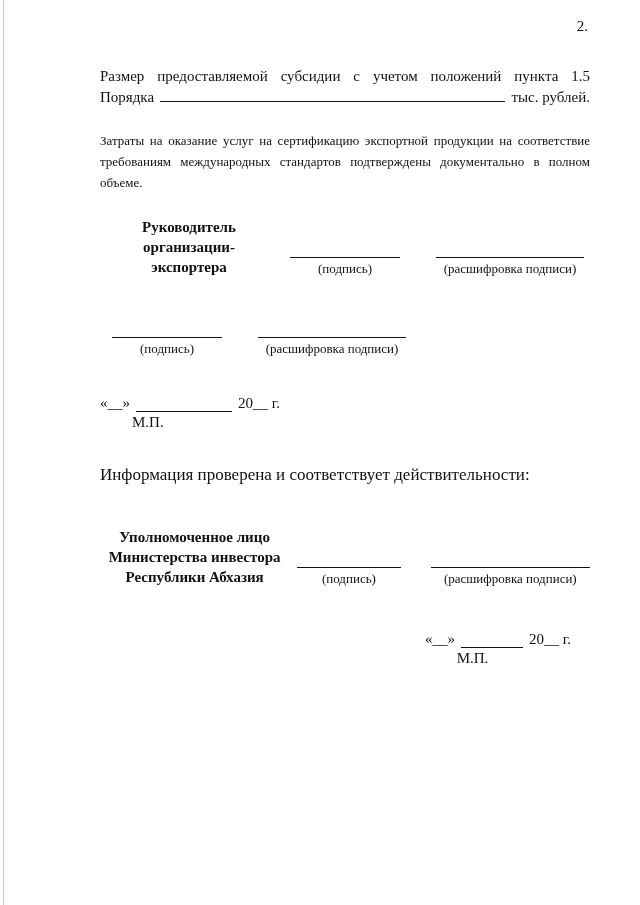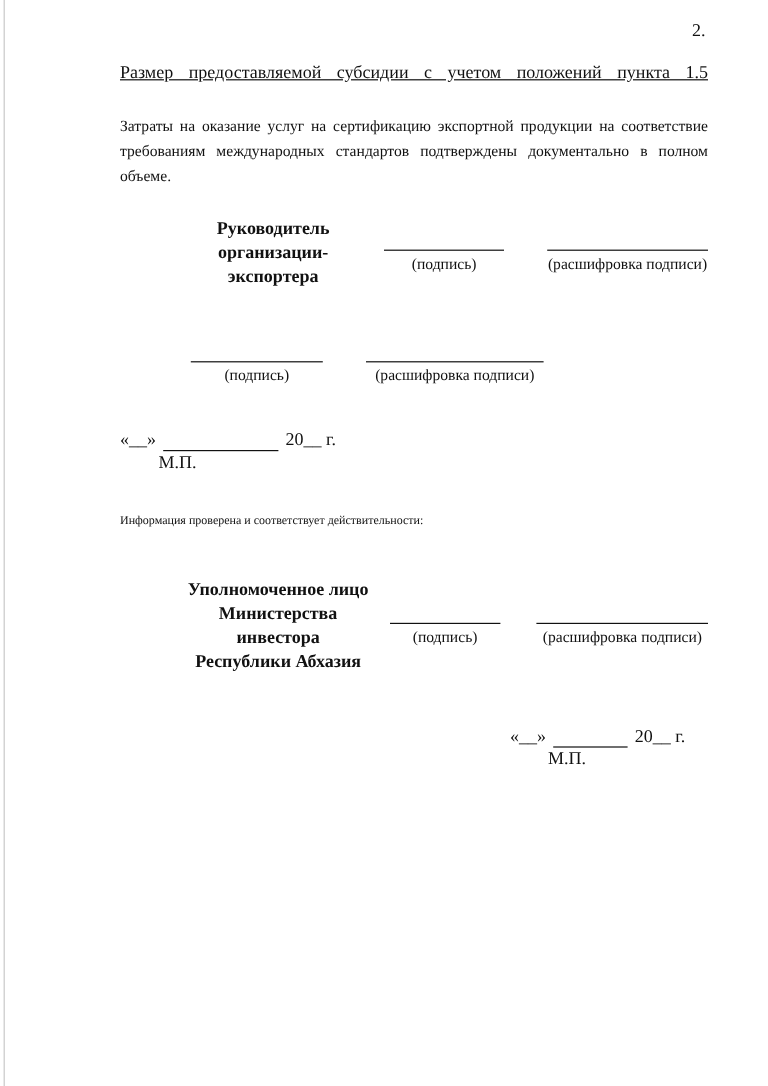--- a/index.html
+++ b/index.html
@@ -35,7 +35,7 @@
     line-height: 21px;
     text-align: justify;
   }
-  .p1 { margin-top: 16px; text-decoration: underline; }
+  .p1 { margin-top: 31px; }
   .p1-line1 {
     font-size: 15px;
     line-height: 21px;

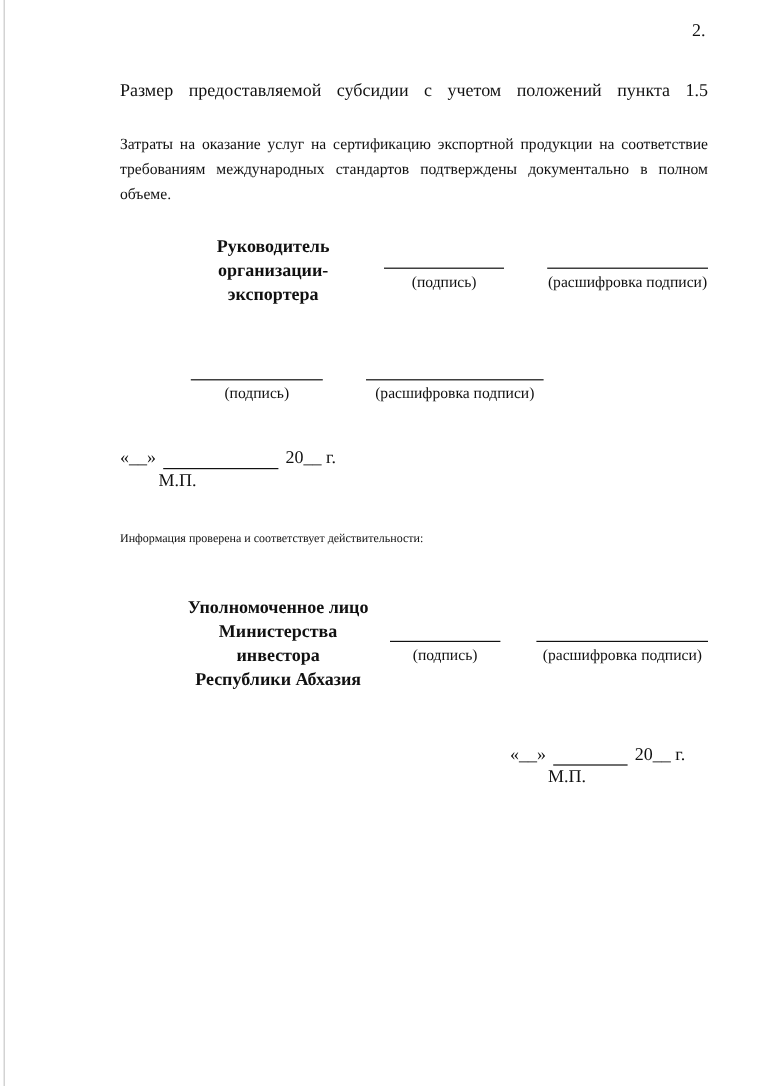--- a/index.html
+++ b/index.html
@@ -124,6 +124,11 @@
 
     <div class="p1">
       <div class="p1-line1">Размер предоставляемой субсидии с учетом положений пункта 1.5</div>
+      <div class="p1-line2">
+        <span class="word">Порядка</span>
+        <span class="fill-blank"></span>
+        <span class="word">тыс. рублей.</span>
+      </div>
     </div>
 
     <div class="para p2">Затраты на оказание услуг на сертификацию экспортной продукции на соответствие требованиям международных стандартов подтверждены документально в полном объеме.</div>

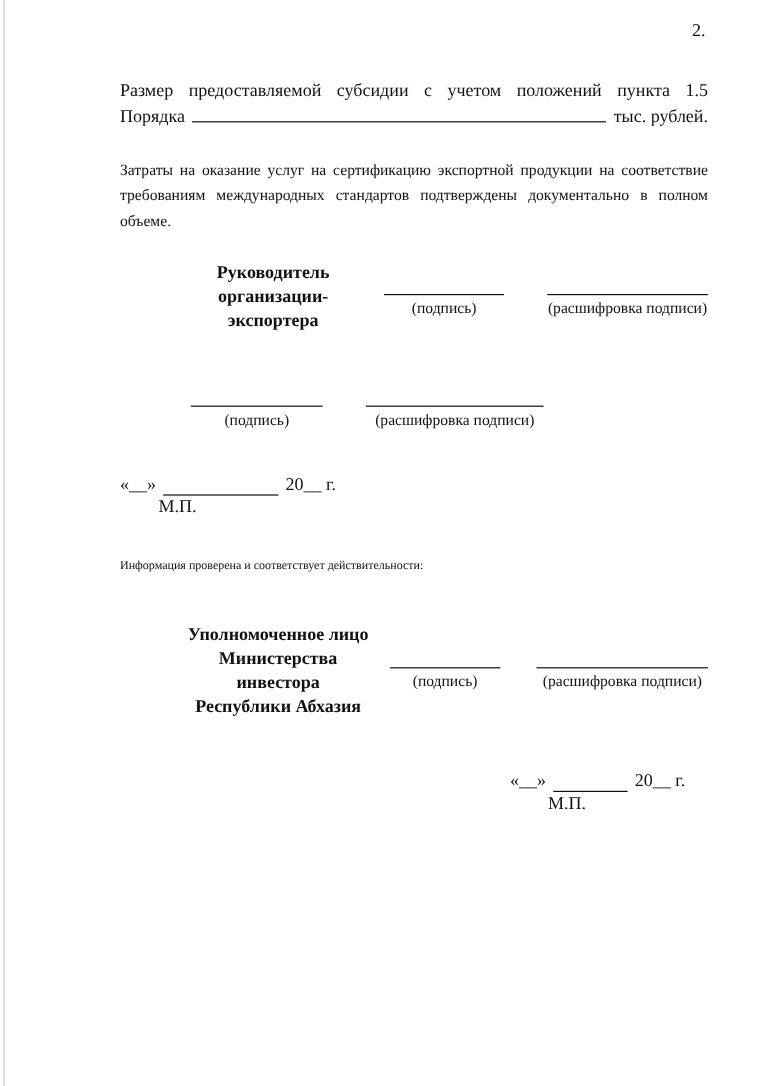--- a/index.html
+++ b/index.html
@@ -59,9 +59,8 @@
 
   .sig-row {
     display: flex;
-    align-items: center;
+    align-items: flex-end;
     margin-top: 30px;
-    margin-left: 47px;
   }
   .sig-role {
     width: 178px;

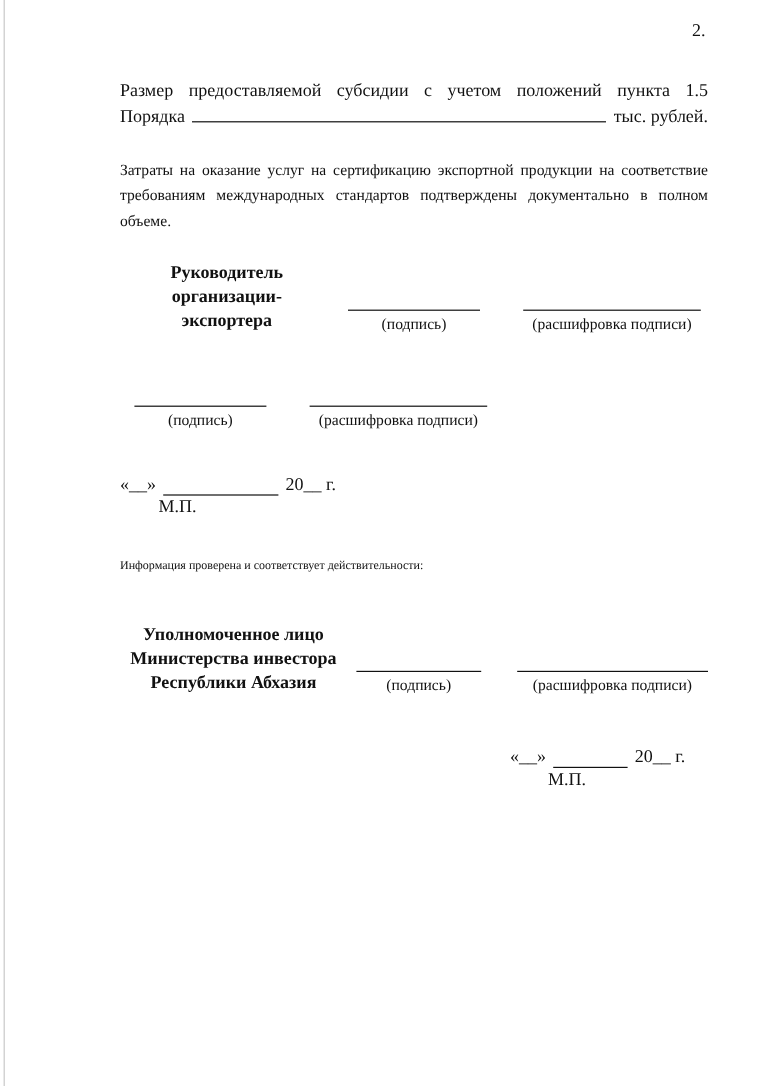--- a/index.html
+++ b/index.html
@@ -96,7 +96,7 @@
   .date1 .blank { width: 96px; }
   .mp1 { margin-left: 32px; margin-top: 2px; }
 
-  .verify { margin-top: 34px; font-size: 10px; text-align: left; }
+  .verify { margin-top: 34px; font-size: 17px; text-align: left; }
 
   .row3 { margin-top: 42px; }
   .row3 .sig-role { width: 190px; }

